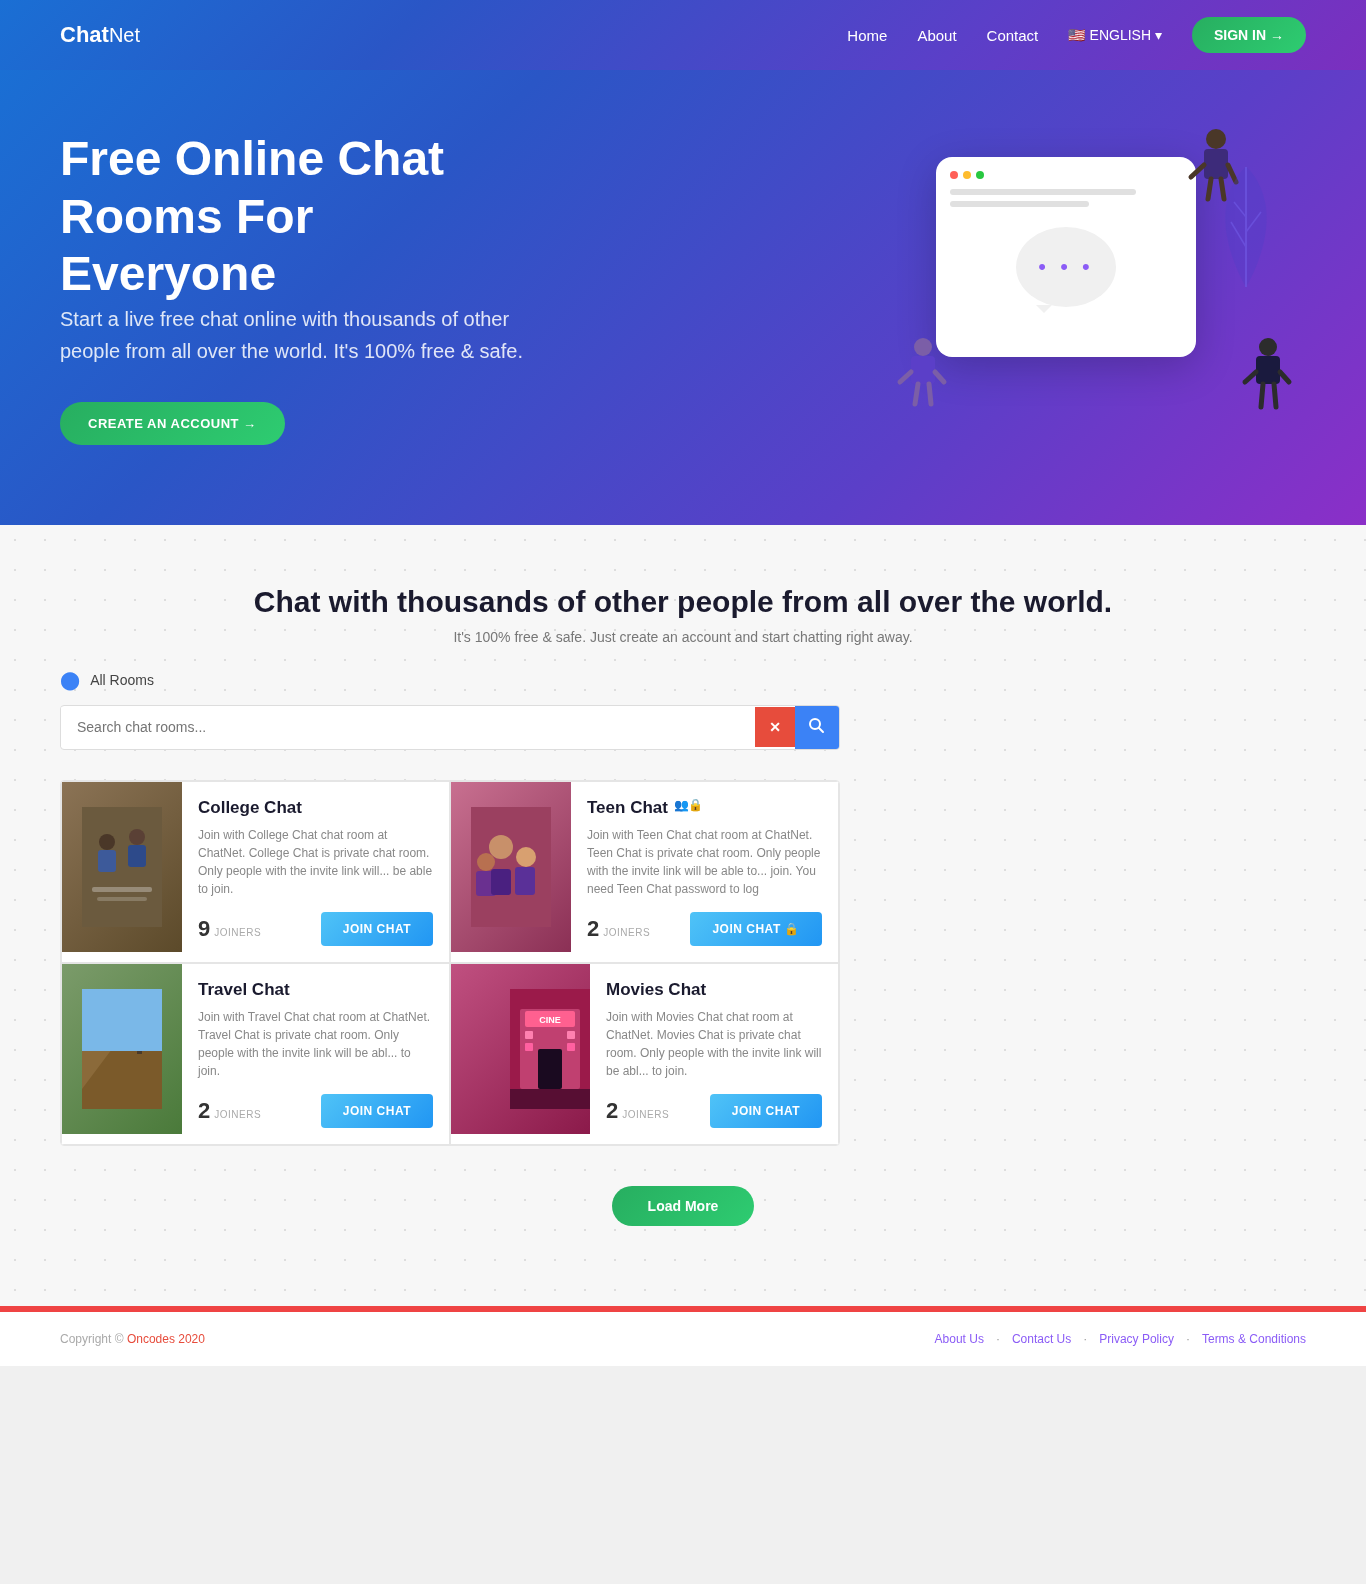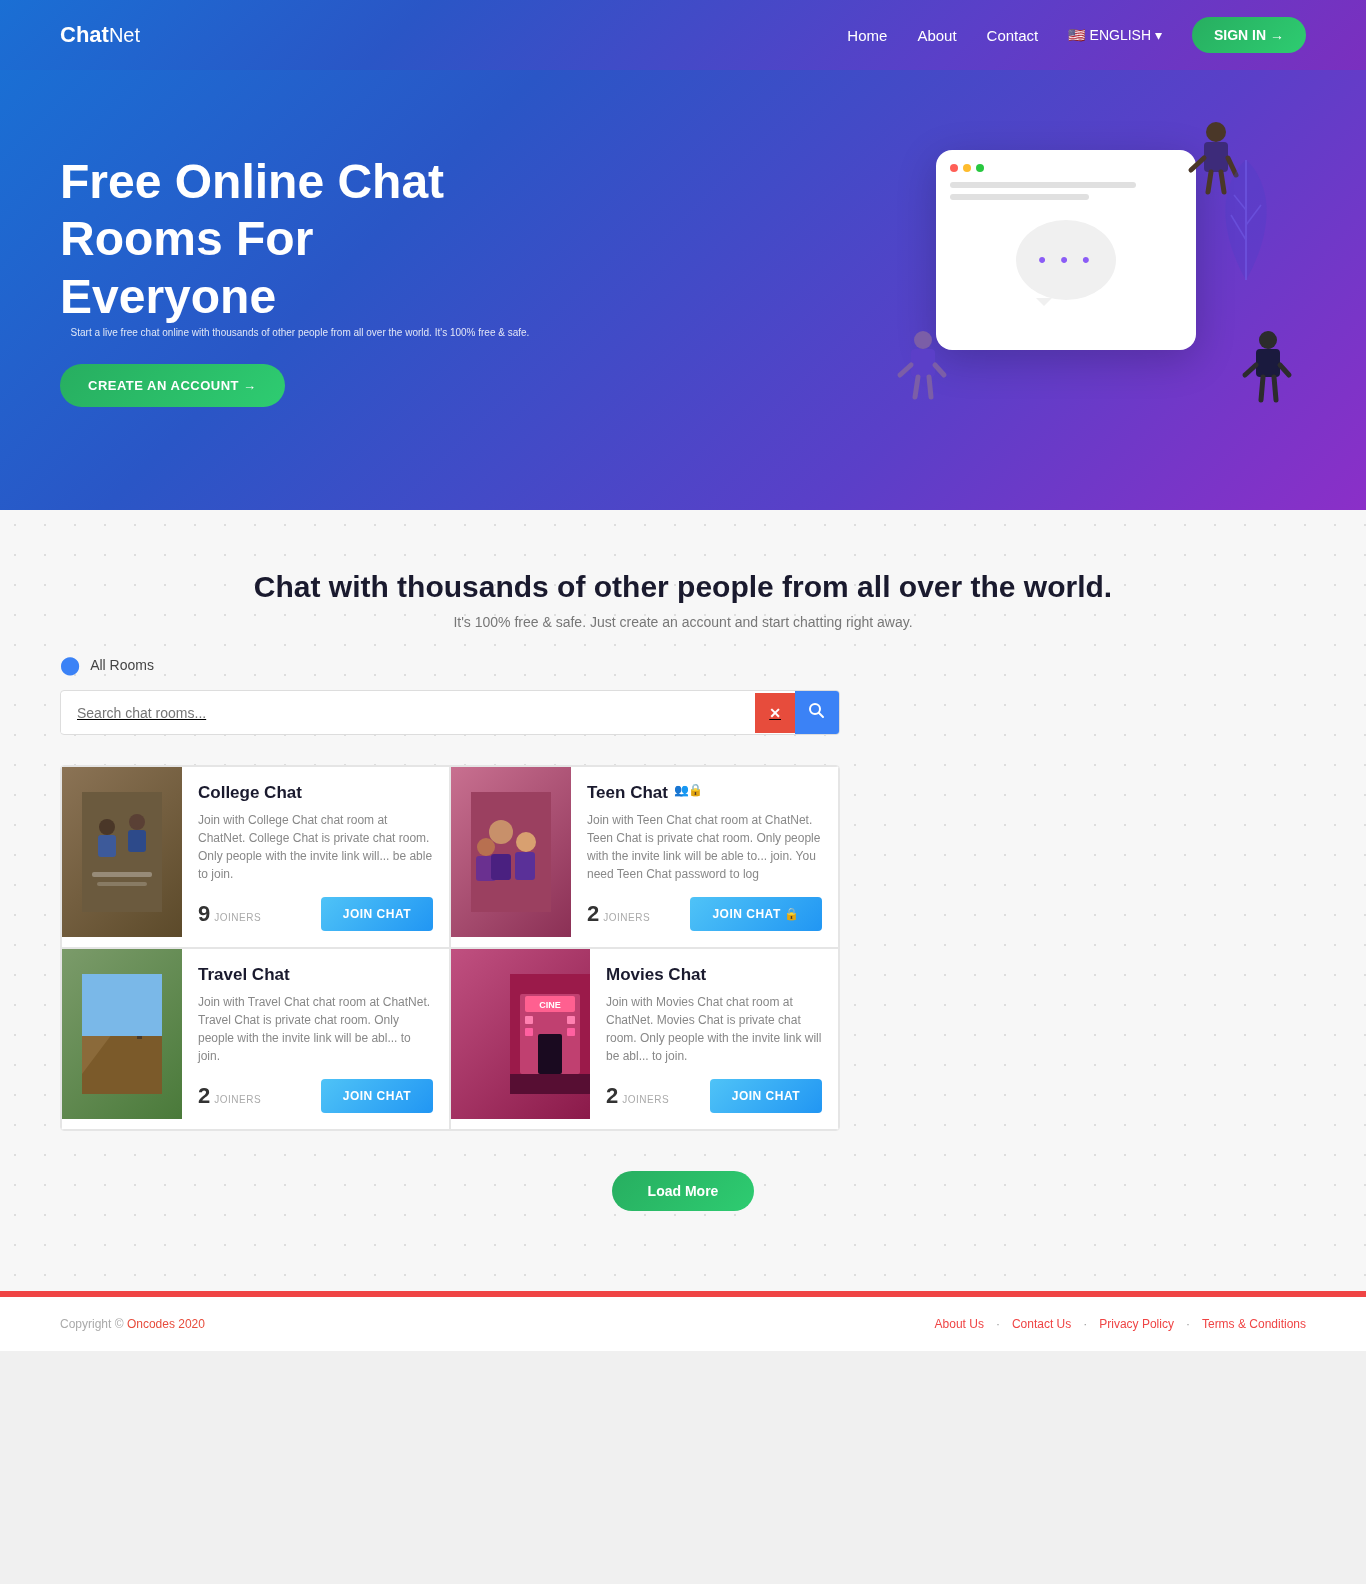--- a/index.html
+++ b/index.html
@@ -44,7 +44,7 @@
     }
     .hero-text { max-width: 480px; }
     .hero-title { color: #fff; font-size: 48px; font-weight: 700; line-height: 1.2; }
-    .hero-subtitle { color: rgba(255,255,255,0.85); font-size: 10px; line-height: 1.6; margin-bottom: 23px; text-align: center; }
+    .hero-subtitle { color: rgba(255,255,255,0.85); font-size: 20px; line-height: 1.6; margin-bottom: 35px; }
     .create-btn {
       background: linear-gradient(135deg, #27ae60, #2ecc71);
       color: #fff;

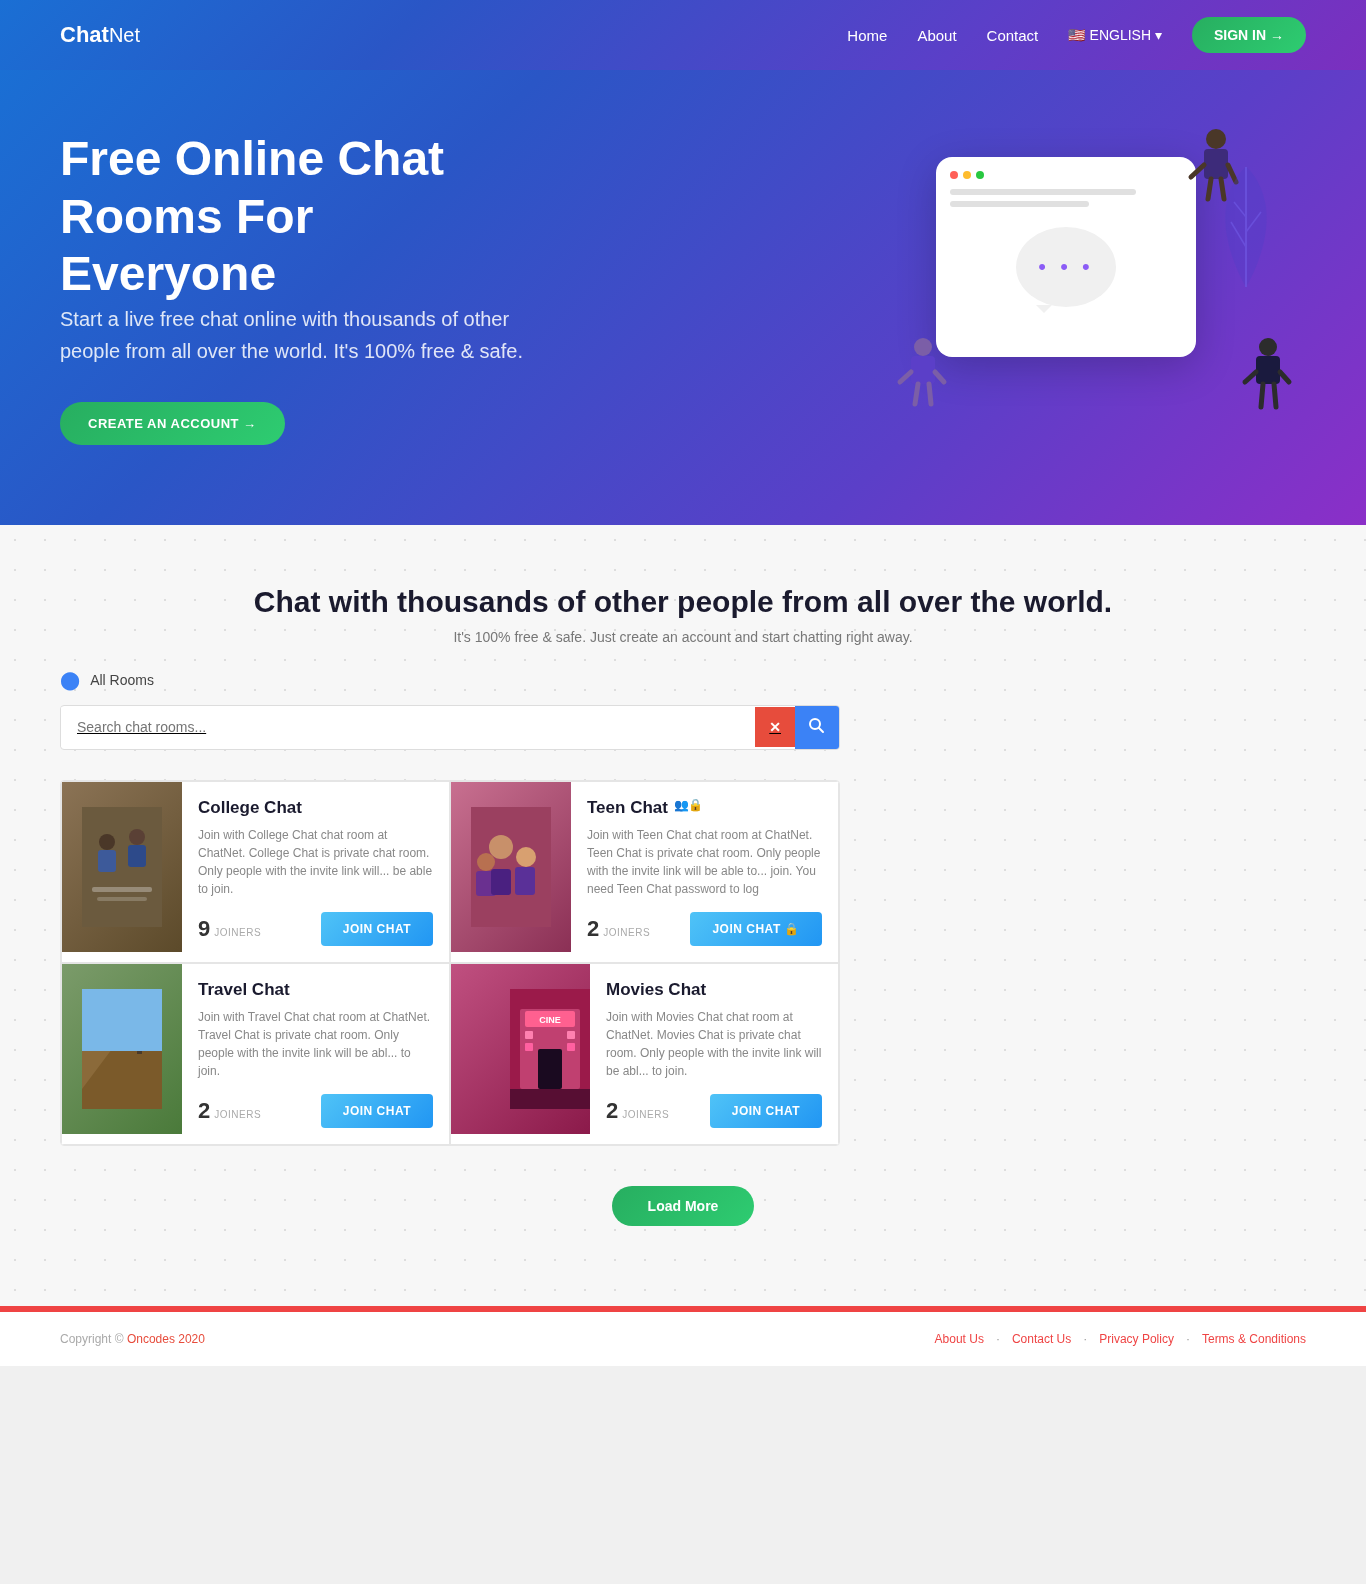--- a/index.html
+++ b/index.html
@@ -159,7 +159,6 @@
       overflow: hidden;
       margin-bottom: 30px;
       max-width: 780px;
-      text-decoration: underline;
     }
     .search-input {
       flex: 1;

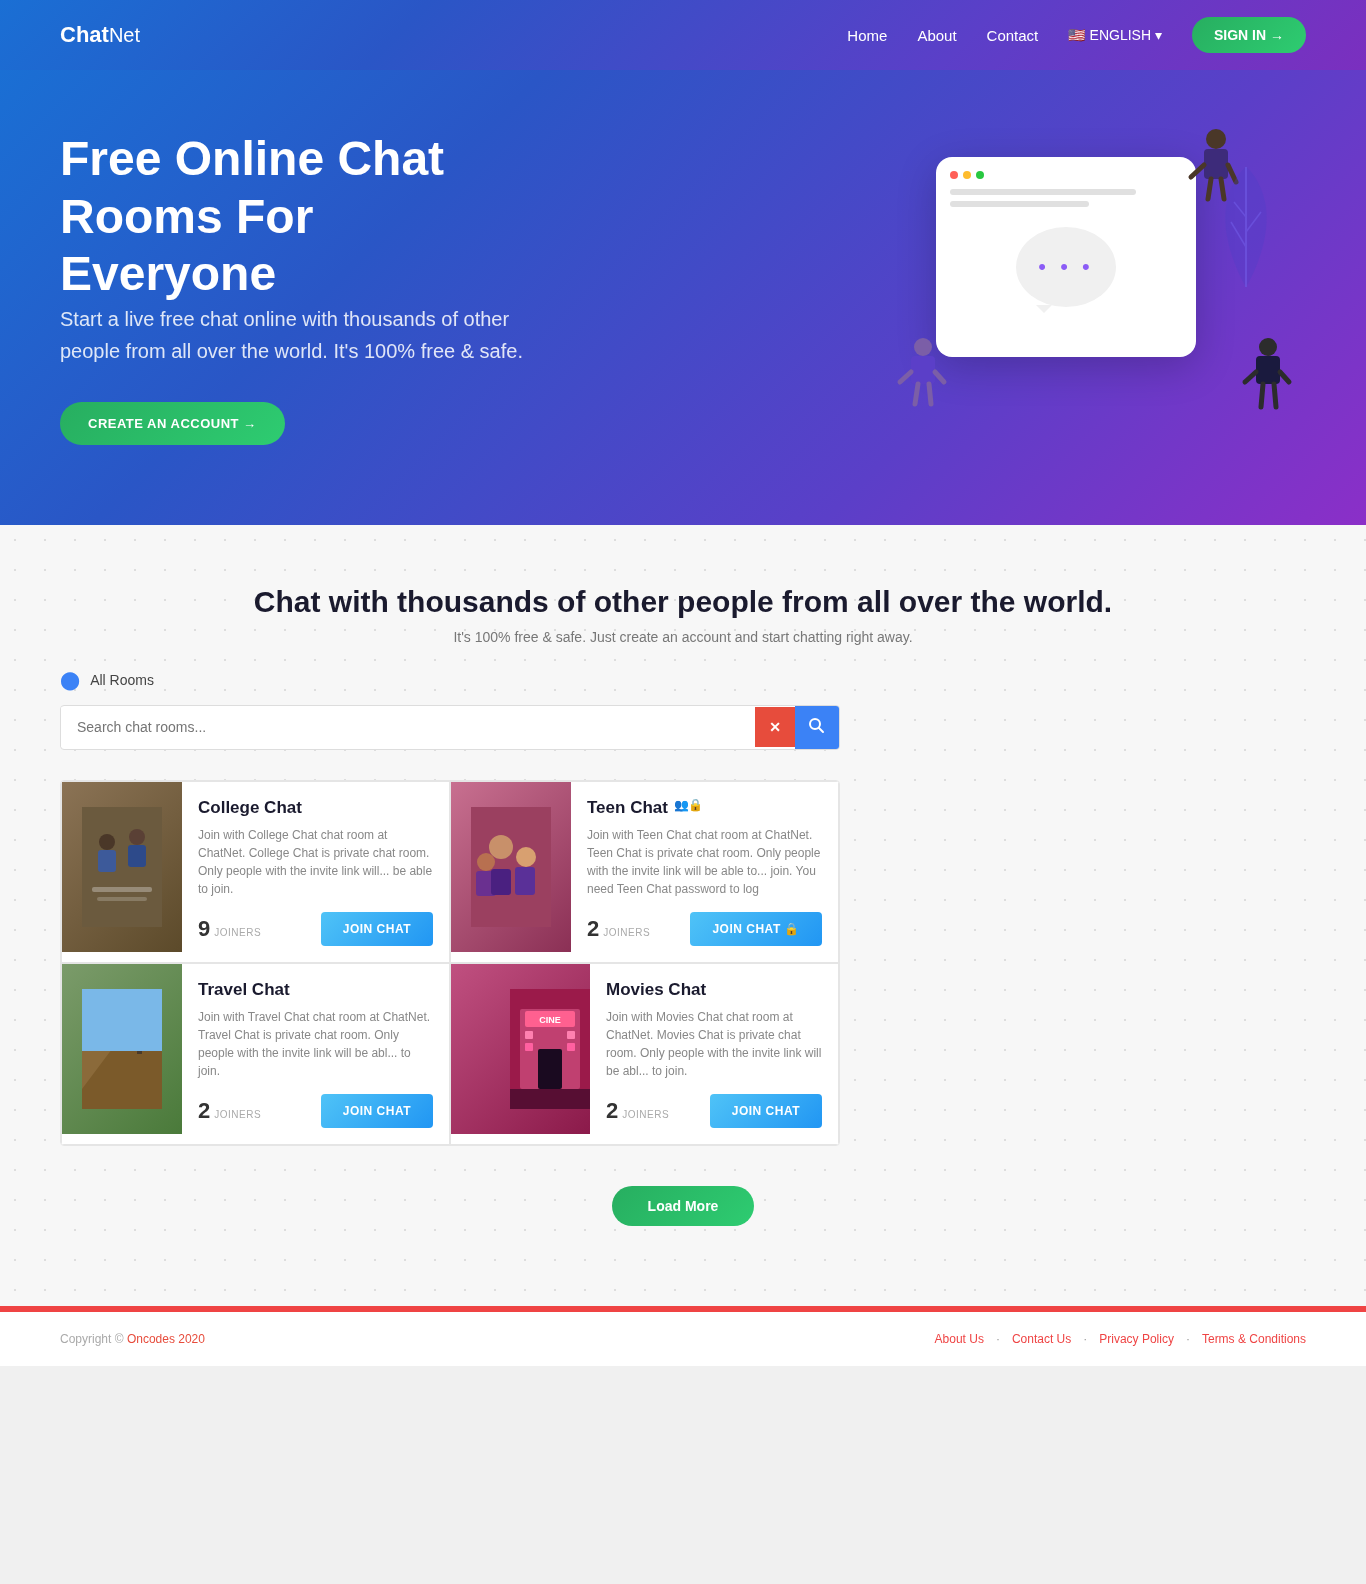--- a/index.html
+++ b/index.html
@@ -260,7 +260,7 @@
     .footer-copyright { color: #aaa; }
     .footer-copyright a { color: #e74c3c; text-decoration: none; }
     .footer-links { display: flex; gap: 12px; }
-    .footer-link { color: #ef4444; text-decoration: none; font-size: 12px; }
+    .footer-link { color: #8b5cf6; text-decoration: none; font-size: 12px; }
 
     
     .lock-badge {

